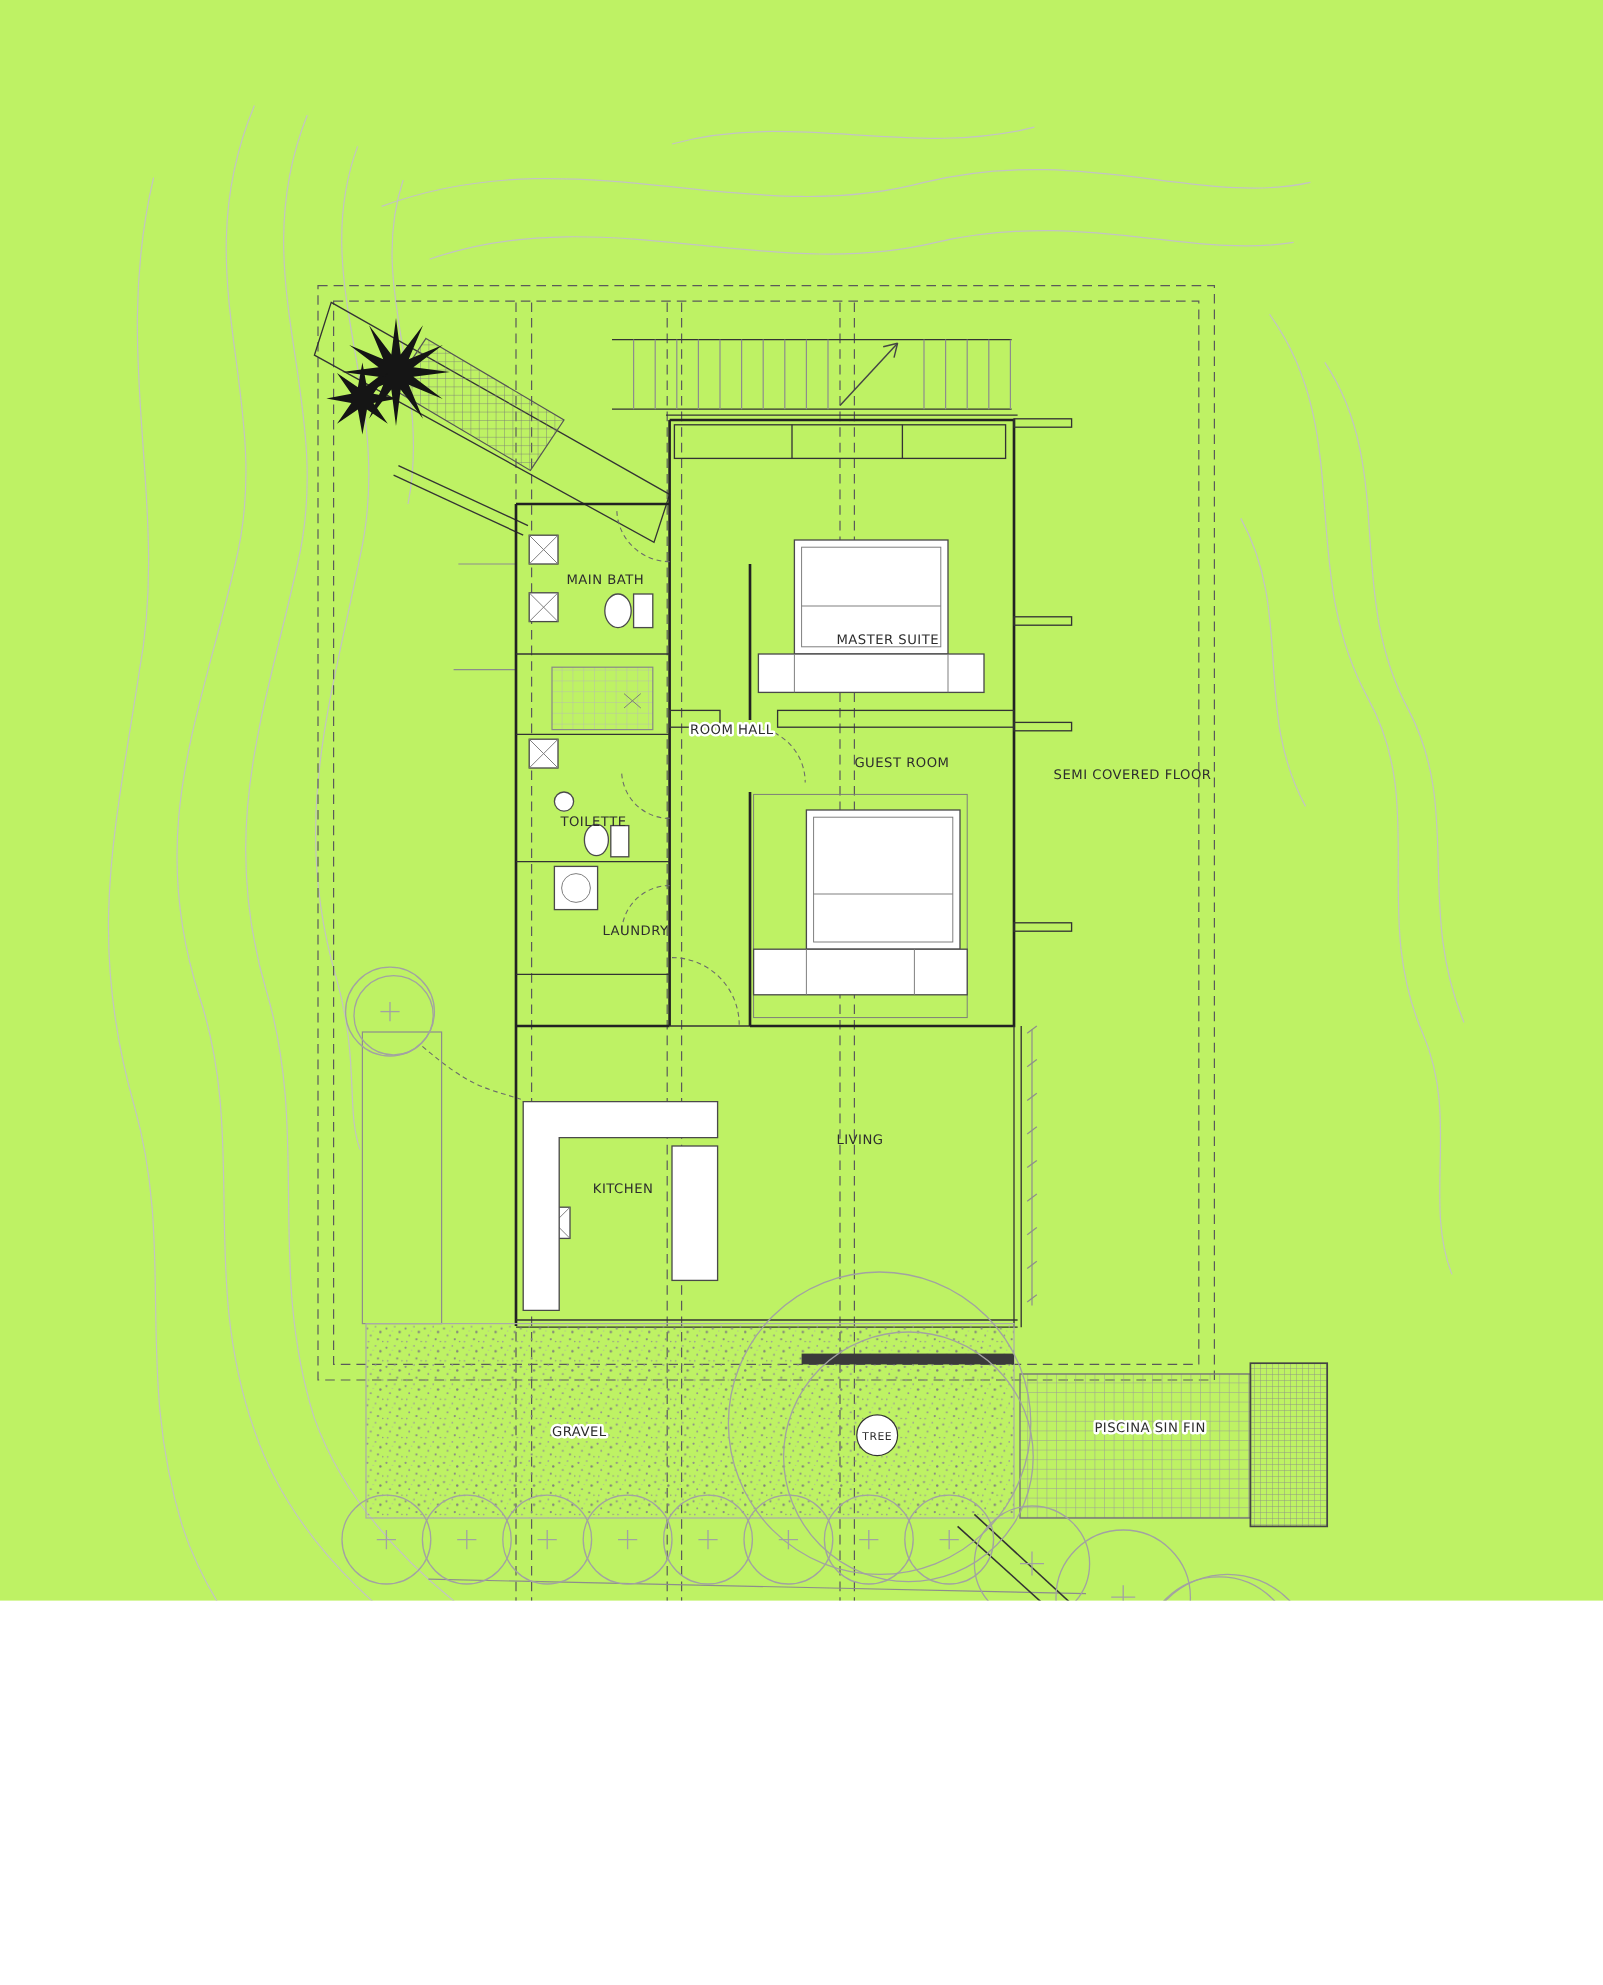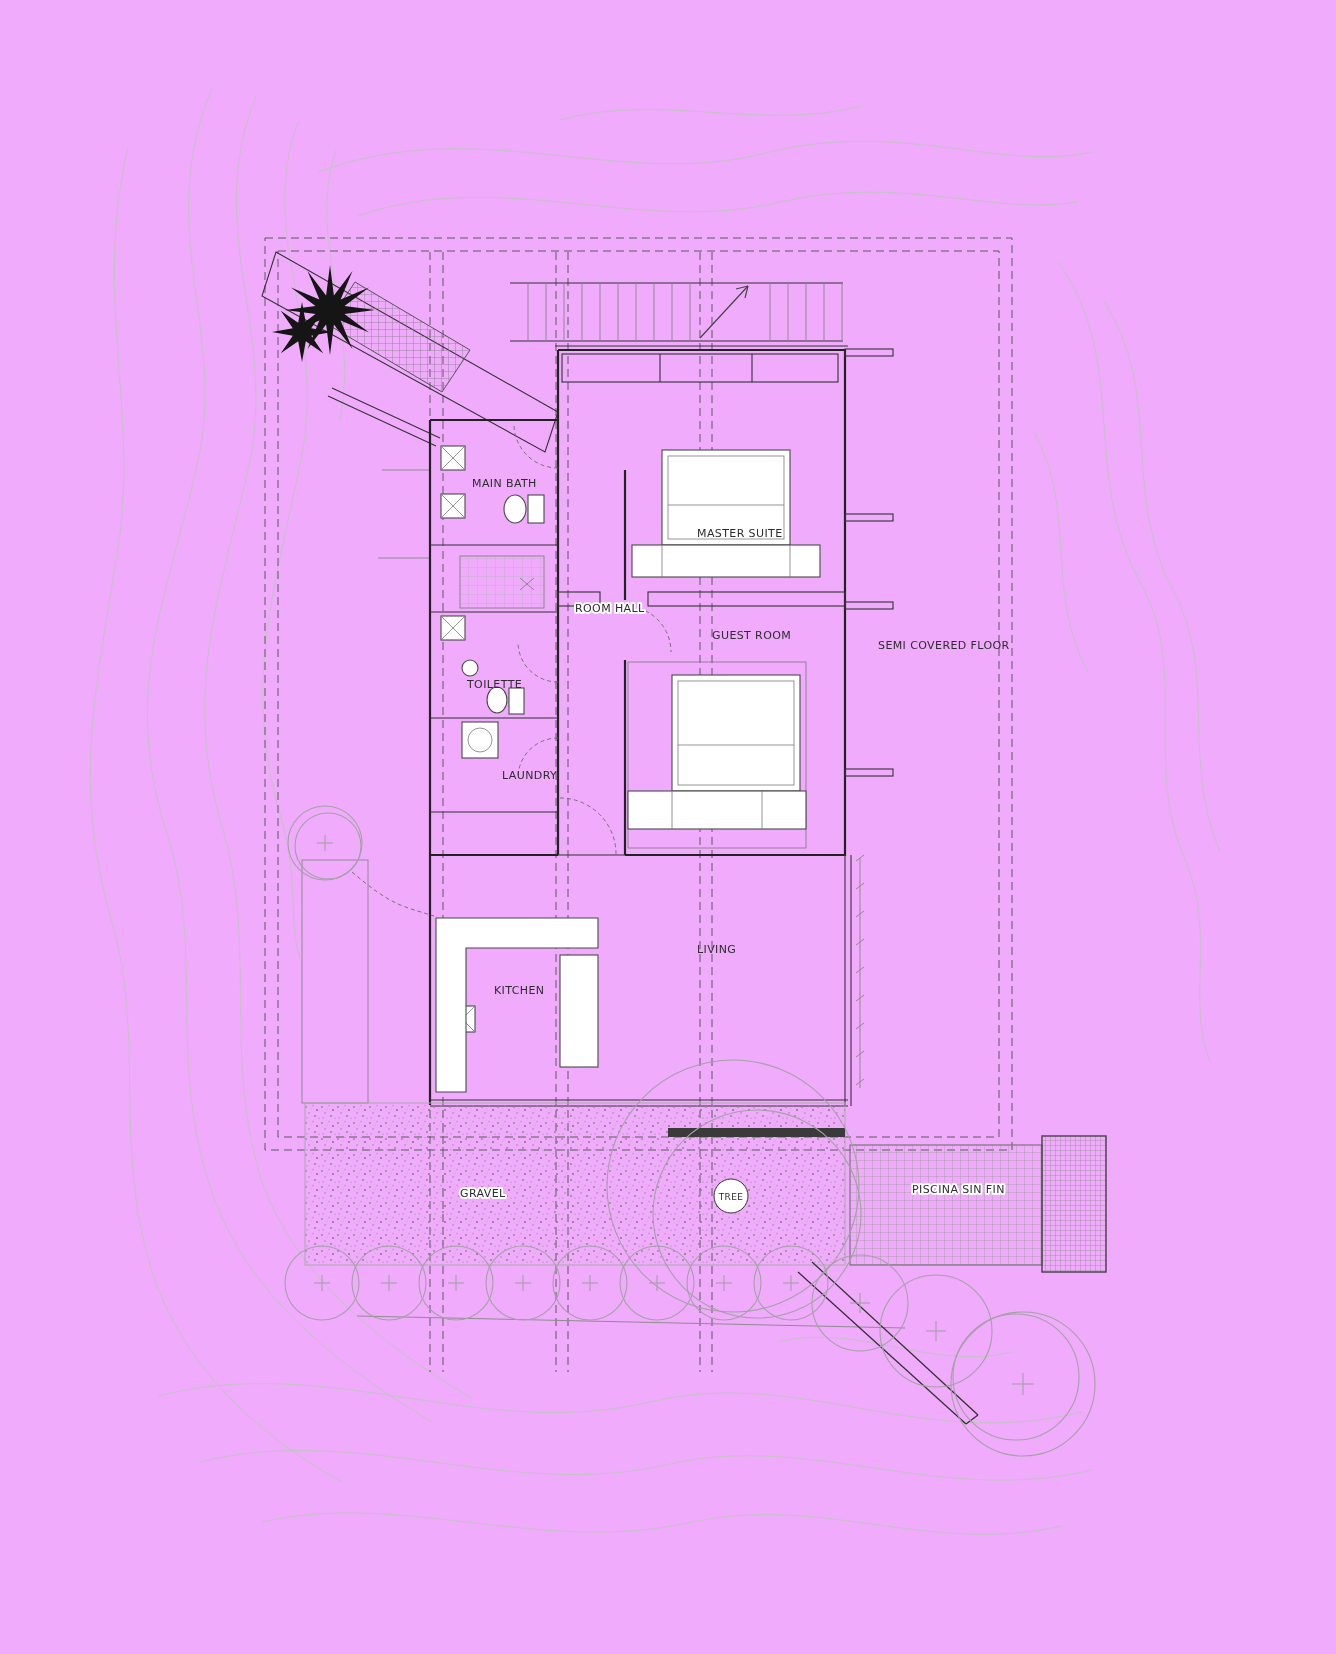--- a/index.html
+++ b/index.html
@@ -3,7 +3,7 @@
 <meta charset="utf-8">
 <style>
   html,body{margin:0;padding:0;background:#ffffff;}
-  .stage{position:relative;width:1336px;height:1654px;background:#f0abfc;overflow:hidden;
+  .stage{position:relative;width:1336px;height:1334px;background:#bef264;overflow:hidden;
          font-family:"DejaVu Sans",sans-serif;}
   svg{position:absolute;left:0;top:0;}
   .contour{stroke:#c3c3c3;stroke-width:1;fill:none;}

